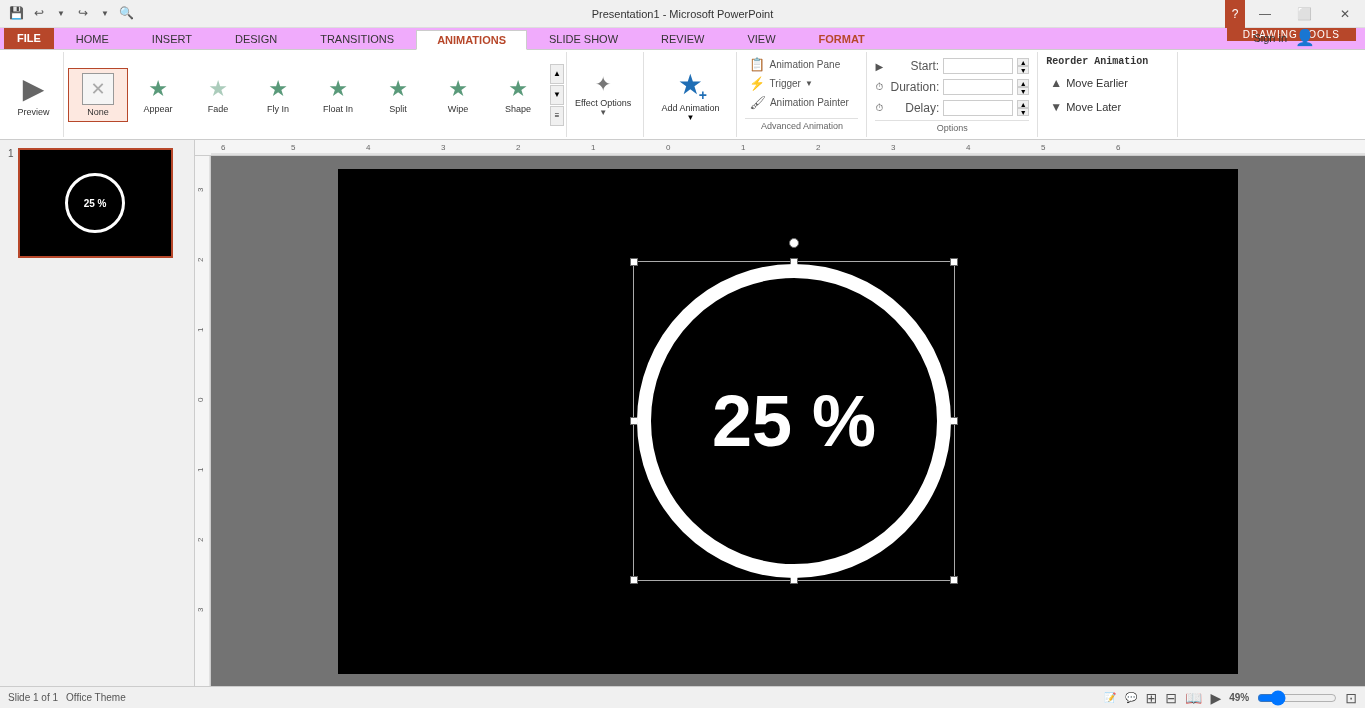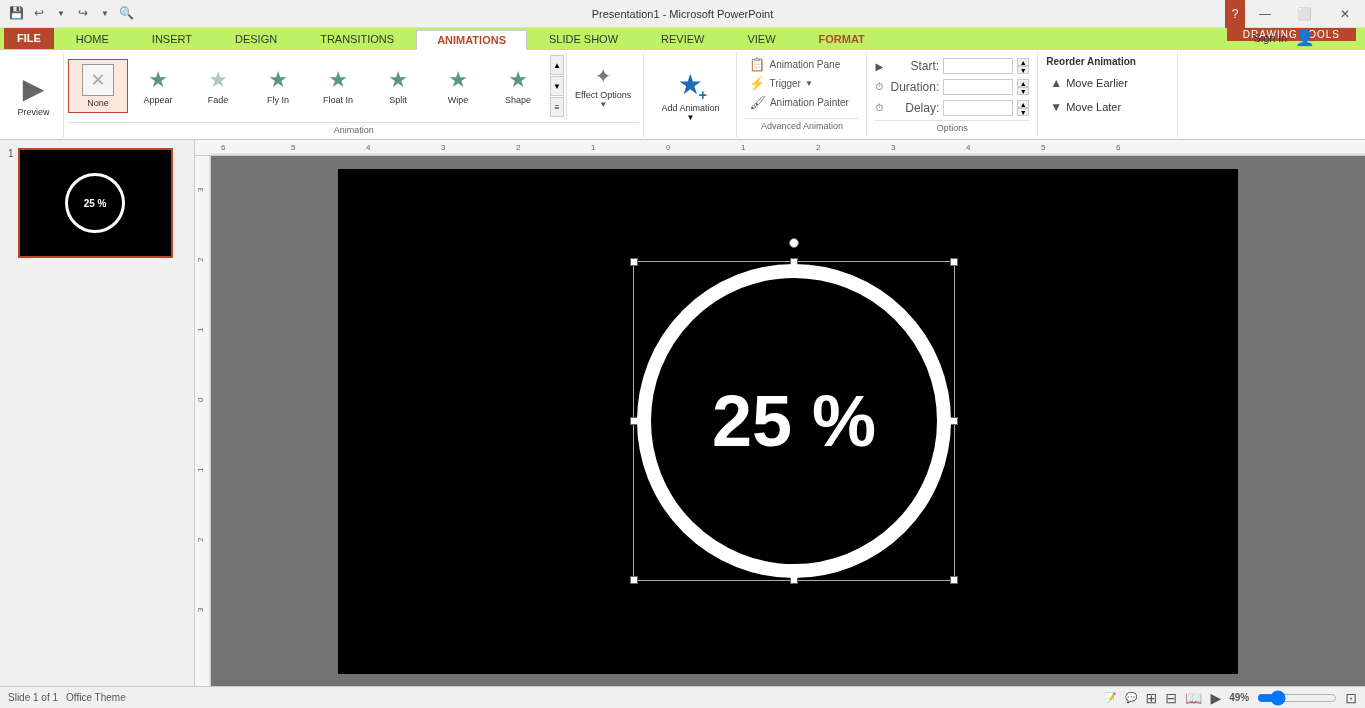--- a/index.html
+++ b/index.html
@@ -20,7 +20,7 @@
     
     #ribbon-tabs {
       height: 22px;
-      background: #bef264;
+      background: #f0abfc;
       display: flex;
       align-items: flex-end;
       padding-left: 4px;

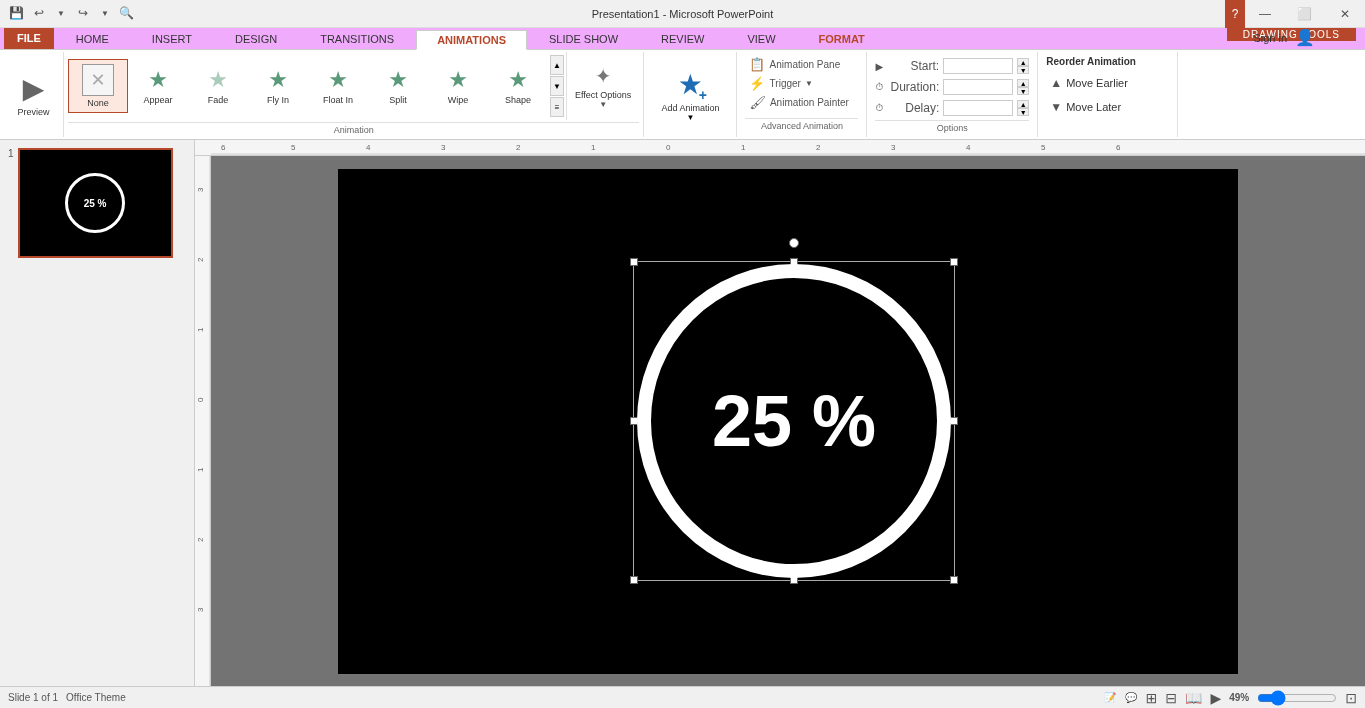--- a/index.html
+++ b/index.html
@@ -474,7 +474,7 @@
 
   <div class="ribbon-group" style="flex-direction:column; padding:4px 8px; min-width:140px;">
     <div class="ribbon-group-content" style="flex-direction:column; align-items:flex-start; gap:4px;">
-      <div style="font-size:10px; font-weight:bold; color:#333; padding-bottom:2px;">Reorder Animation</div>
+      <div style="font-size:10px; font-weight:bold; color:#333; padding-bottom:2px;font-family:Liberation Mono, monospace;">Reorder Animation</div>
       <div class="reorder-btn">
         <span style="font-size:12px; color:#555;">▲</span>
         <span>Move Earlier</span>

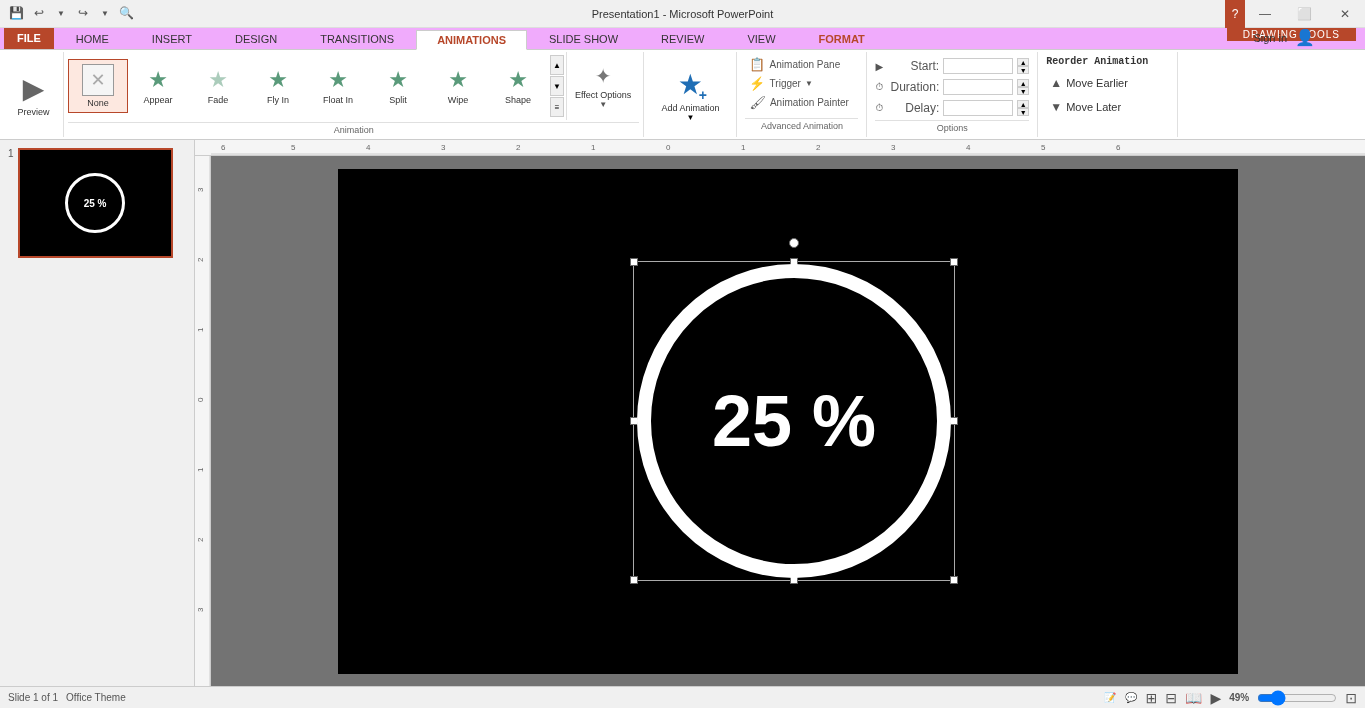--- a/index.html
+++ b/index.html
@@ -401,7 +401,6 @@
         <div style="font-size:8px;color:#555;">▼</div>
       </div>
     </div>
-    <div class="ribbon-group-label">Animation</div>
   </div>
 
   <div class="ribbon-group" style="padding:4px 8px; align-items:center; justify-content:center; border-right:1px solid #e0e0e0;">

